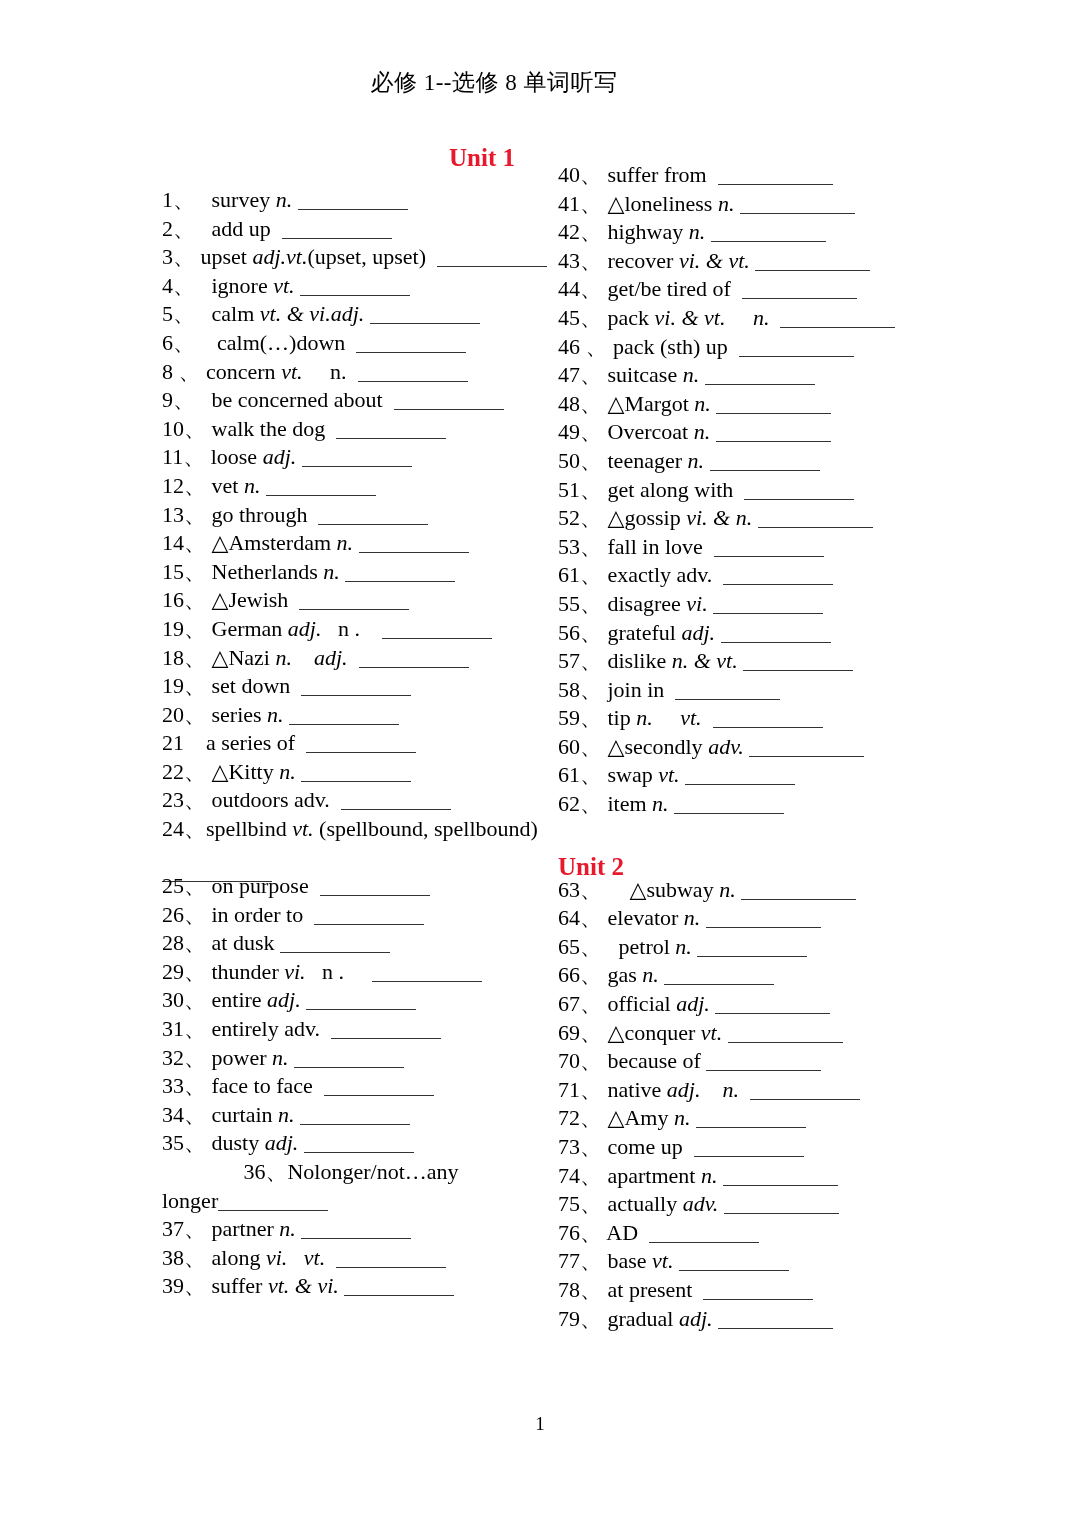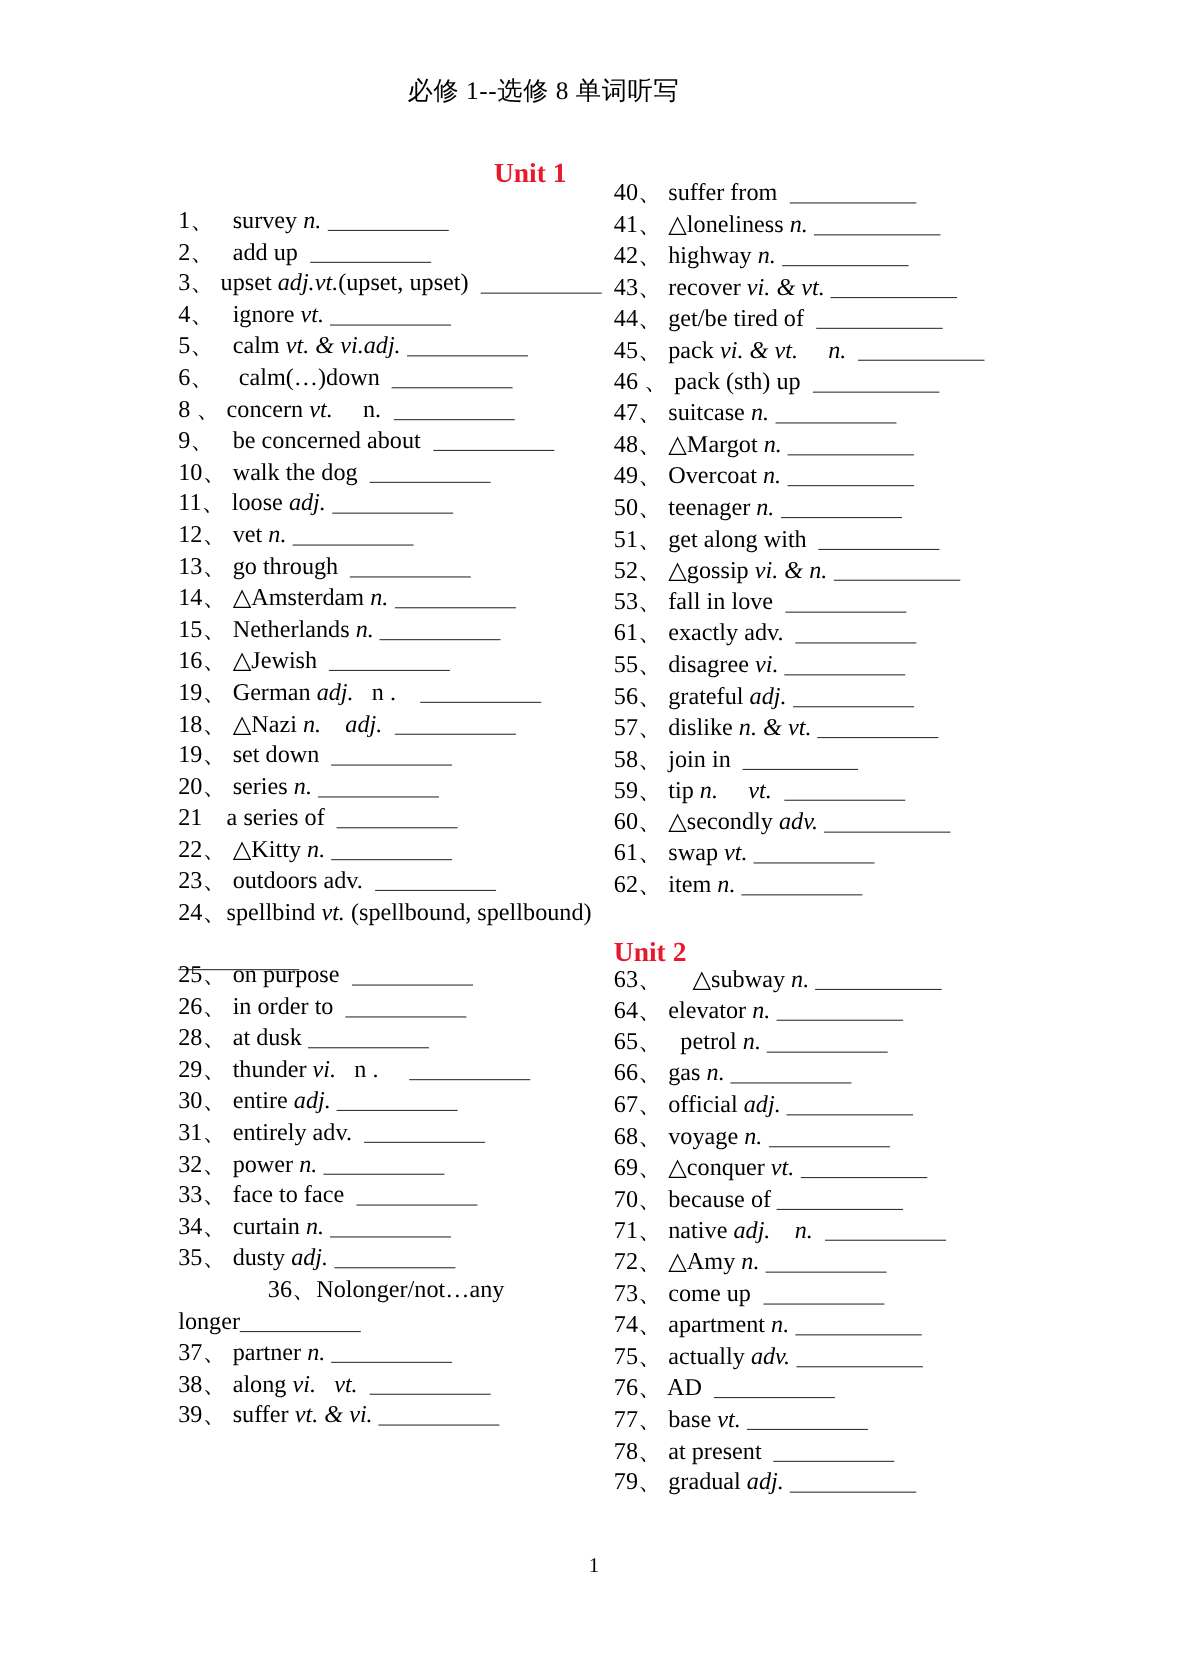--- a/index.html
+++ b/index.html
@@ -199,7 +199,6 @@
       <div class="entry"><span class="num">65、</span><span class="txt">  </span><span class="txt"> petrol </span><span class="txt it">n.</span> <span class="blank" style="width: 110px;"></span></div>
       <div class="entry"><span class="num">66、</span><span class="txt"> gas </span><span class="txt it">n.</span> <span class="blank" style="width: 110px;"></span></div>
       <div class="entry"><span class="num">67、</span><span class="txt"> official </span><span class="txt it">adj.</span> <span class="blank" style="width: 115px;"></span></div>
-      <div class="entry"><span class="num">68、</span><span class="txt"> voyage </span><span class="txt it">n.</span> <span class="blank" style="width: 110px;"></span></div>
       <div class="entry"><span class="num">69、</span><span class="txt"> △conquer </span><span class="txt it">vt.</span> <span class="blank" style="width: 115px;"></span></div>
       <div class="entry"><span class="num">70、</span><span class="txt"> because of</span> <span class="blank" style="width: 115px;"></span></div>
       <div class="entry"><span class="num">71、</span><span class="txt"> native </span><span class="txt it">adj.</span><span class="txt it">    n. </span> <span class="blank" style="width: 110px;"></span></div>

